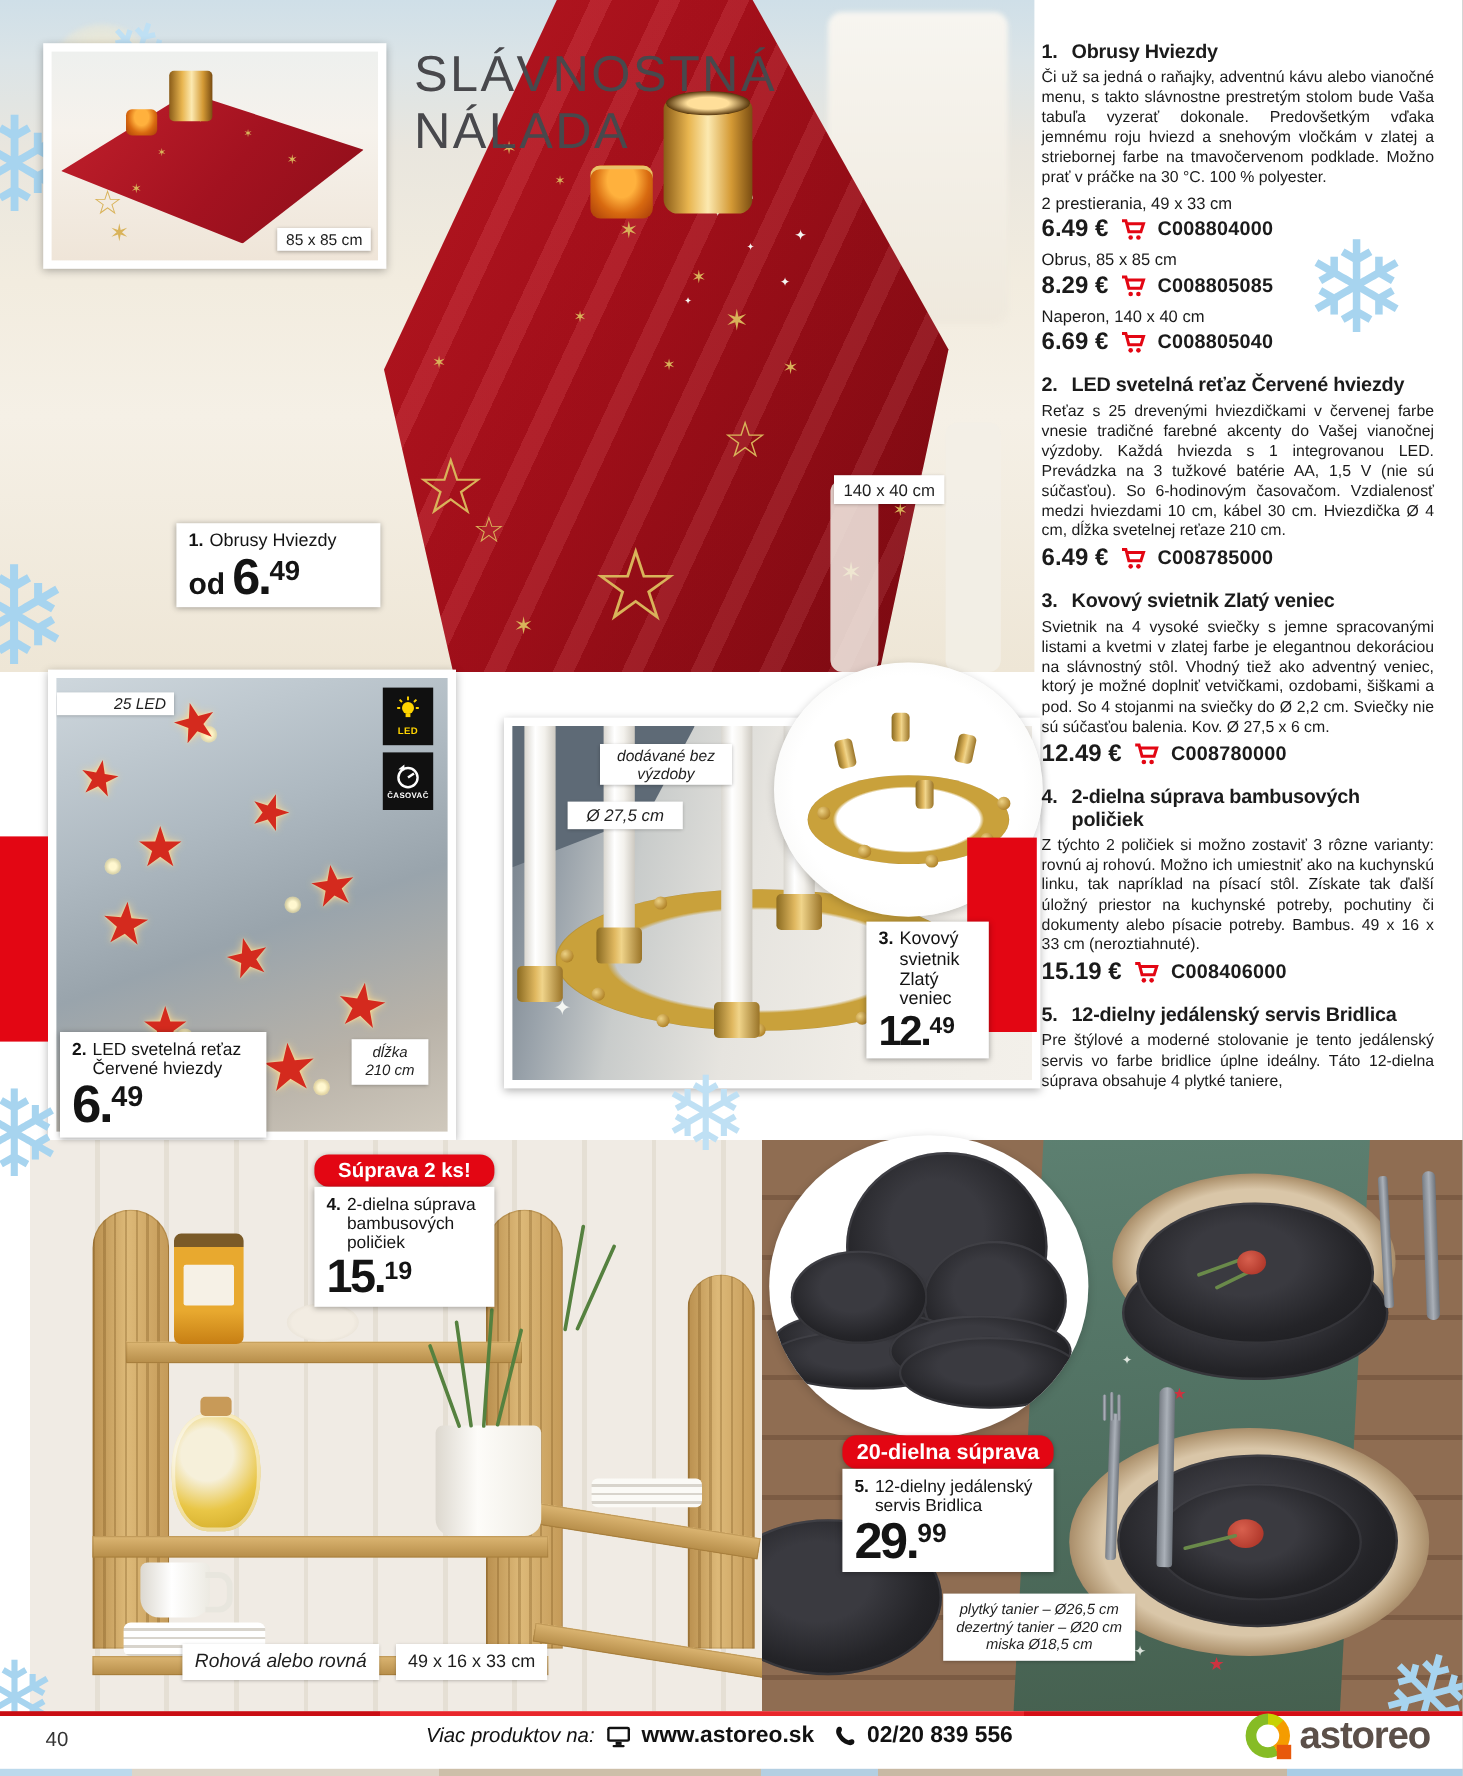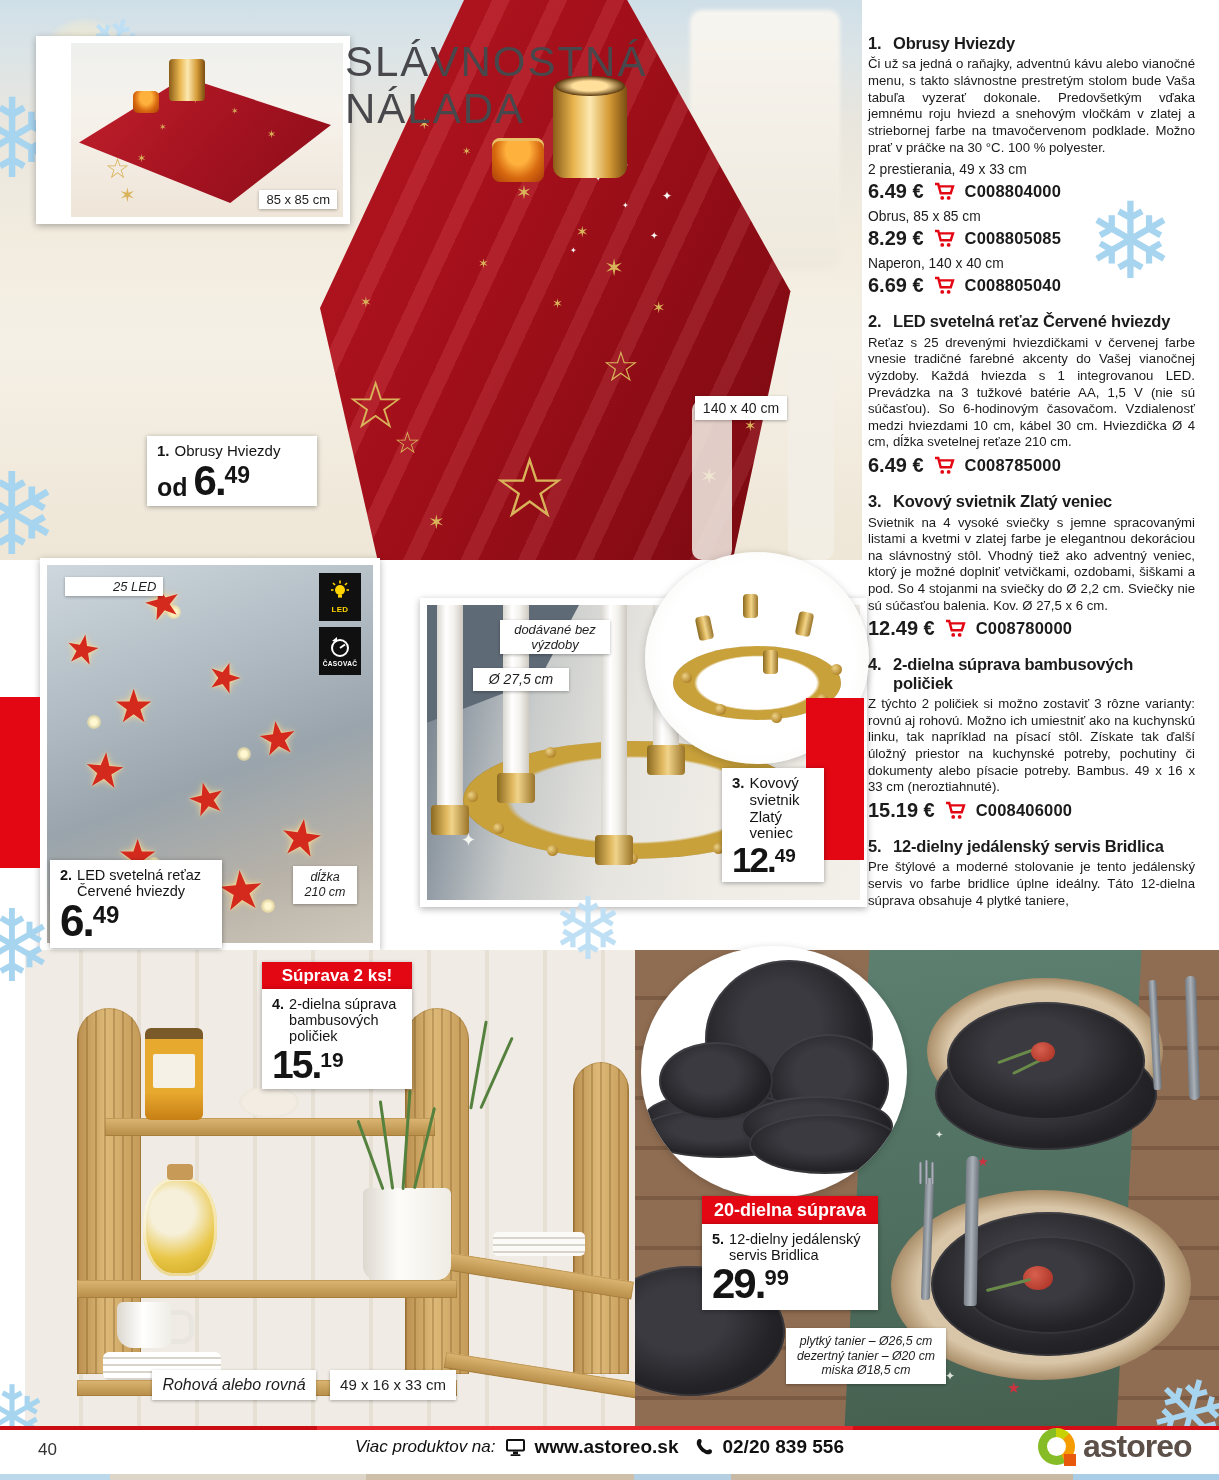--- a/index.html
+++ b/index.html
@@ -168,7 +168,7 @@
   <i class="sfk" style="left:-34px;top:84px;font-size:110px;z-index:2;"></i>
 
   <div class="frame" style="left:36px;top:36px;z-index:3;">
-    <div class="ph" style="width:272px;height:174px;background:linear-gradient(180deg,#eef0ee 0%,#f6f2ec 38%,#efe5d8 100%);margin-left:28px;">
+    <div class="ph" style="width:272px;height:174px;background:linear-gradient(180deg,#eef0ee 0%,#f6f2ec 38%,#efe5d8 100%);">
       <div class="abs" style="left:8px;top:34px;width:252px;height:126px;background:linear-gradient(130deg,#c2202c,#a31220 55%,#8d0e19);clip-path:polygon(42% 0,100% 38%,60% 100%,0 52%);"></div>
       <i class="gs" style="left:120px;top:52px;font-size:10px"></i>
       <i class="gs" style="left:160px;top:64px;font-size:9px"></i>

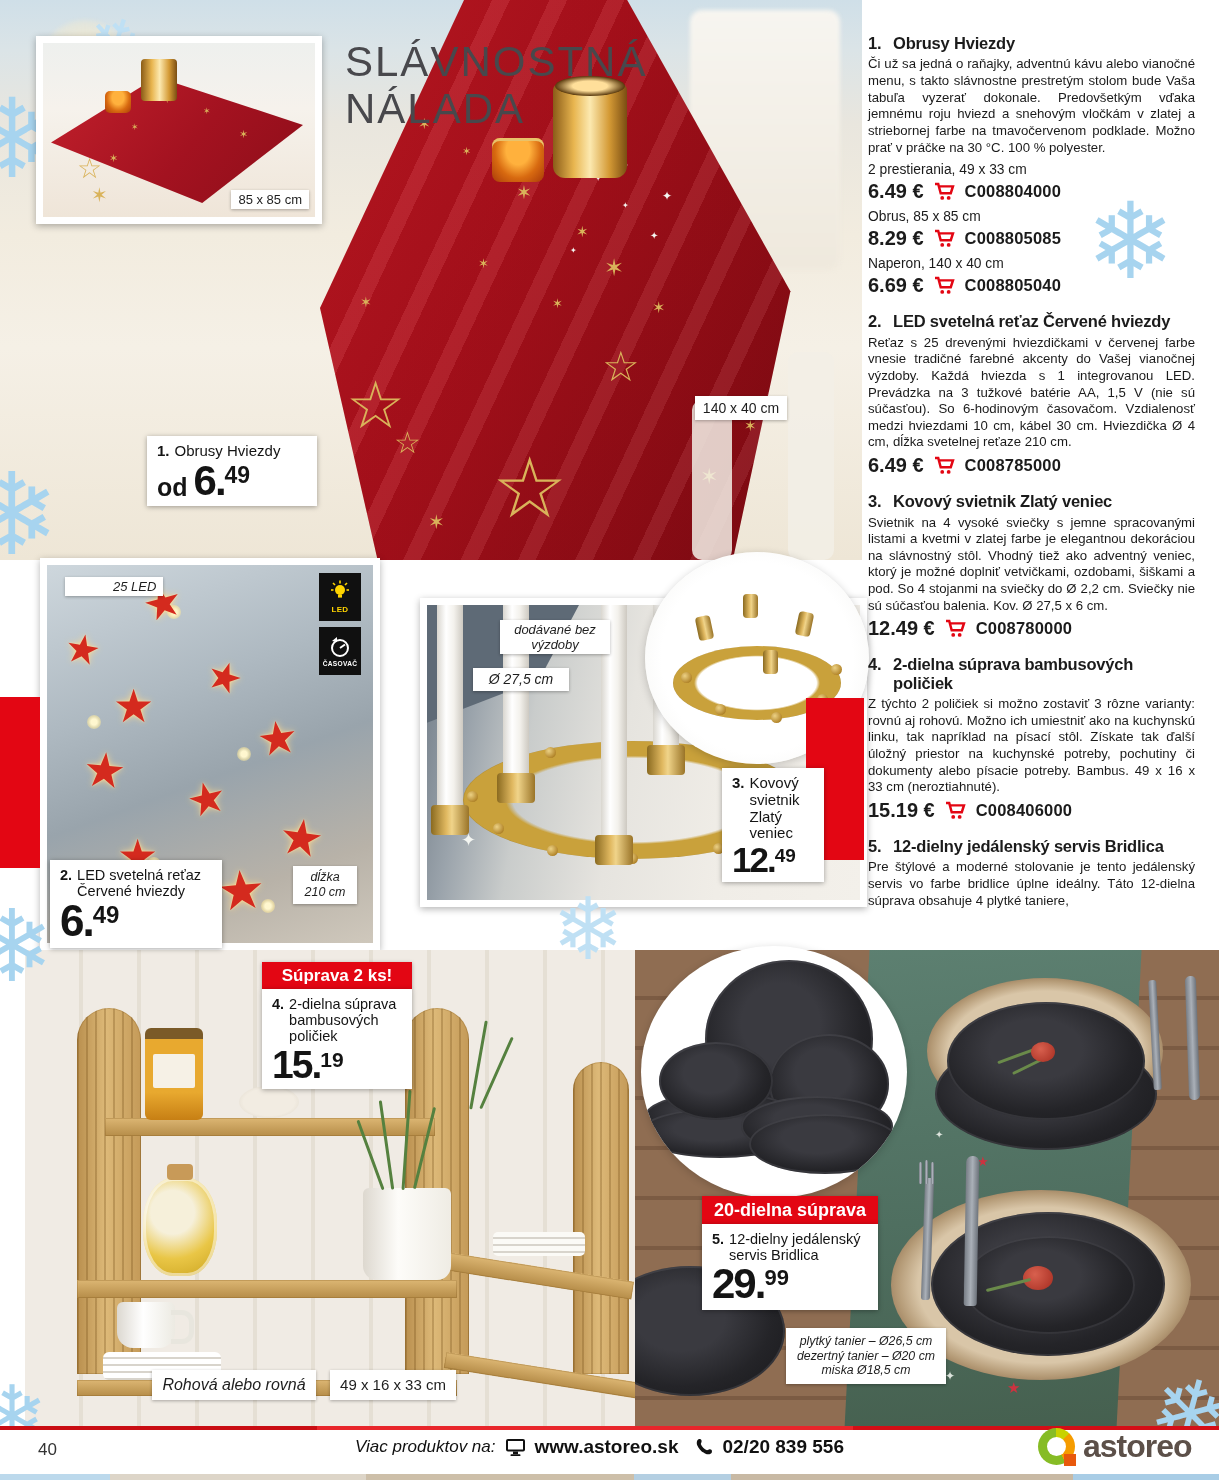--- a/index.html
+++ b/index.html
@@ -327,7 +327,7 @@
       <i class="rst star-red" style="left:232px;top:248px;font-size:50px;transform:rotate(8deg)"></i>
       <i class="rst star-red" style="left:70px;top:268px;font-size:46px"></i>
       <i class="rst star-red" style="left:170px;top:298px;font-size:54px;transform:rotate(-5deg)"></i>
-      <div class="lb it" style="left:18px;top:12px;position:absolute;padding-left:48px;">
+      <div class="lb it" style="left:0;top:12px;position:absolute;padding-left:48px;">
           <span>25 LED</span>
         </div>
       <div class="badge" style="left:272px;top:8px;">

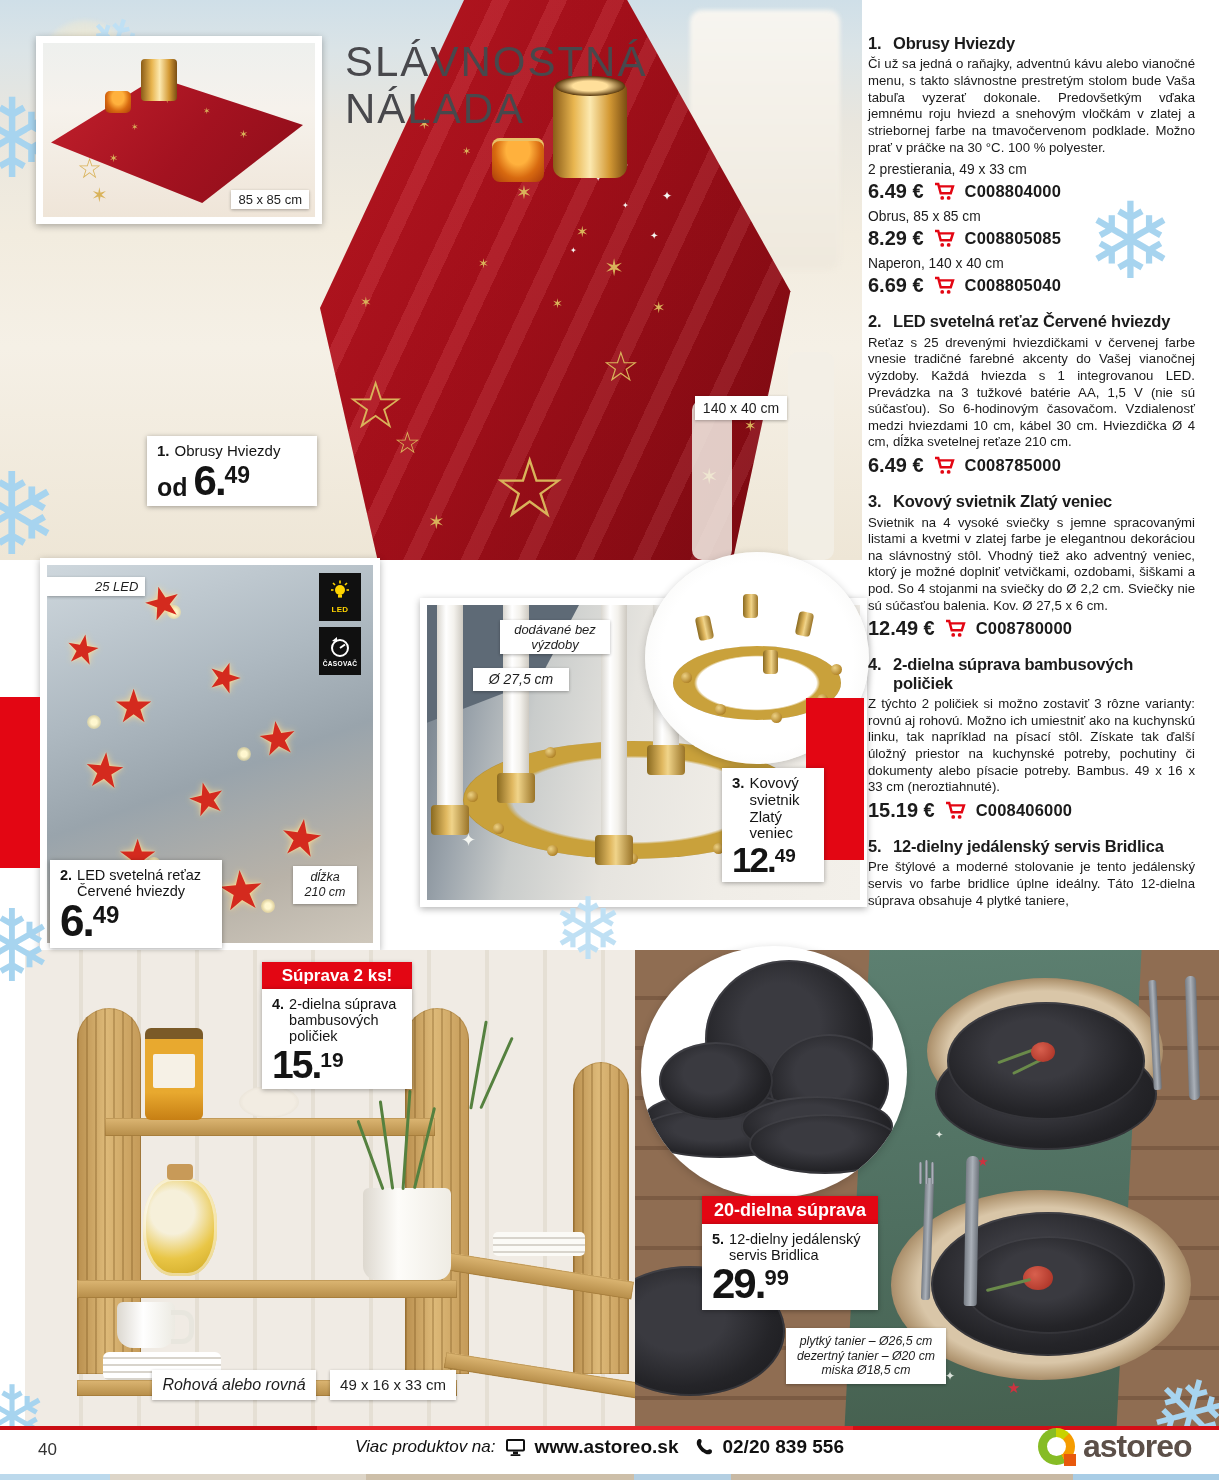--- a/index.html
+++ b/index.html
@@ -91,7 +91,7 @@
   .bigp .bi{line-height:.92;letter-spacing:-2px;}
   .bigp .bd{line-height:1;margin-top:2px;}
   .banner{background:#e30613;color:#fff;font-weight:bold;display:flex;align-items:center;justify-content:center;
-    box-shadow:0 1px 4px rgba(0,0,0,.3);}
+    box-shadow:0 1px 4px rgba(0,0,0,.3);border-radius:12px;}
   .stripe{position:absolute;background:#e30613;}
   
   .col{position:absolute;left:868px;top:34px;width:327px;color:#1b1b1b;z-index:1;}

